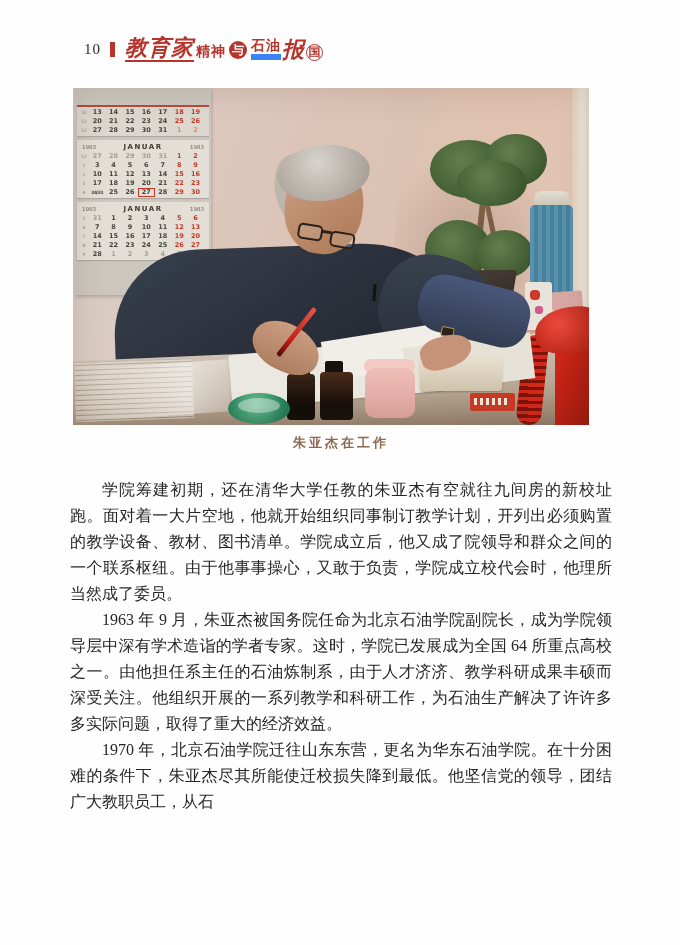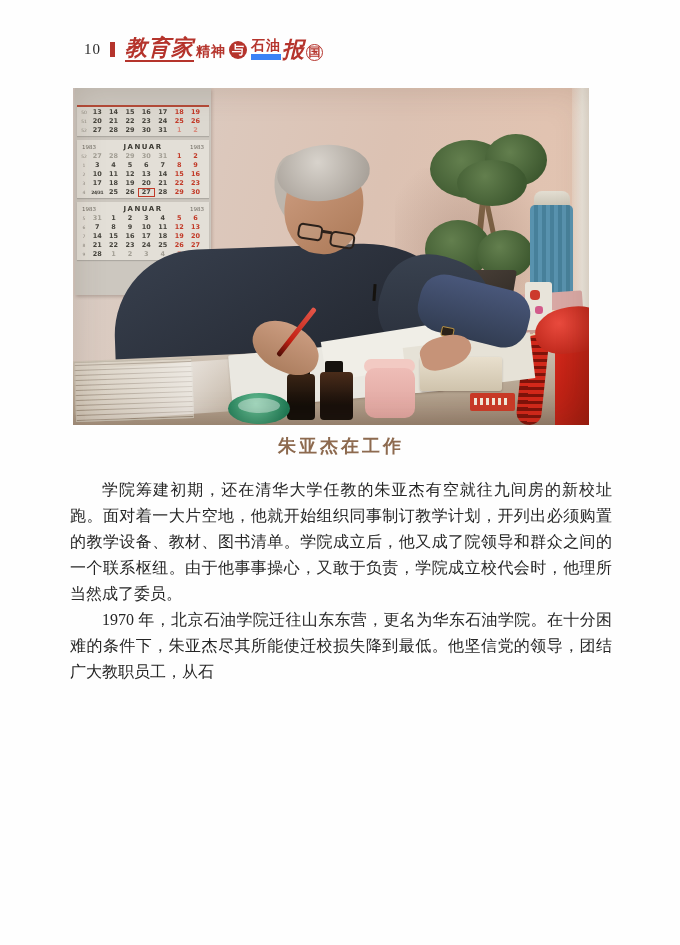--- a/index.html
+++ b/index.html
@@ -146,7 +146,7 @@
        background:linear-gradient(to bottom,#e4574a,#c21f12 68%,#4a0e06); }
 
   
-  figcaption { margin-top:9px; text-align:center; font-size:18px; letter-spacing:3px;
+  figcaption { margin-top:9px; text-align:center; font-size:13px; letter-spacing:3px;
        color:#8d6a4f; font-weight:bold; }
 
   

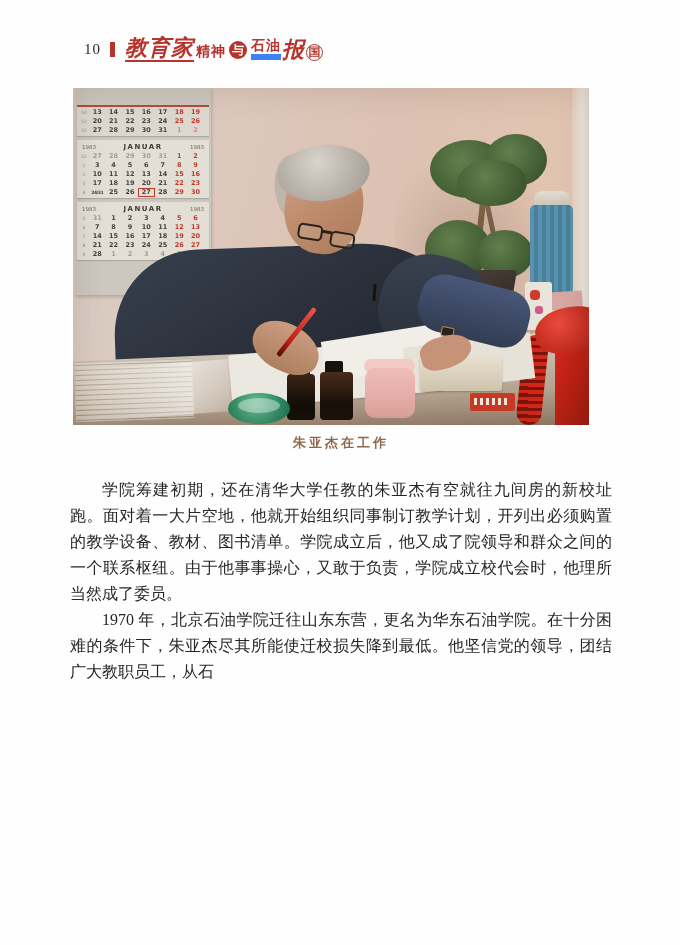--- a/index.html
+++ b/index.html
@@ -393,6 +393,7 @@
   <main>
     <div id="paragraphs">
         <p class="para">学院筹建初期，还在清华大学任教的朱亚杰有空就往九间房的新校址跑。面对着一大片空地，他就开始组织同事制订教学计划，开列出必须购置的教学设备、教材、图书清单。学院成立后，他又成了院领导和群众之间的一个联系枢纽。由于他事事操心，又敢于负责，学院成立校代会时，他理所当然成了委员。</p>
+        <p class="para">1963 年 9 月，朱亚杰被国务院任命为北京石油学院副院长，成为学院领导层中深有学术造诣的学者专家。这时，学院已发展成为全国 64 所重点高校之一。由他担任系主任的石油炼制系，由于人才济济、教学科研成果丰硕而深受关注。他组织开展的一系列教学和科研工作，为石油生产解决了许许多多实际问题，取得了重大的经济效益。</p>
         <p class="para">1970 年，北京石油学院迁往山东东营，更名为华东石油学院。在十分困难的条件下，朱亚杰尽其所能使迁校损失降到最低。他坚信党的领导，团结广大教职员工，从石</p>
       </div>
   </main>

